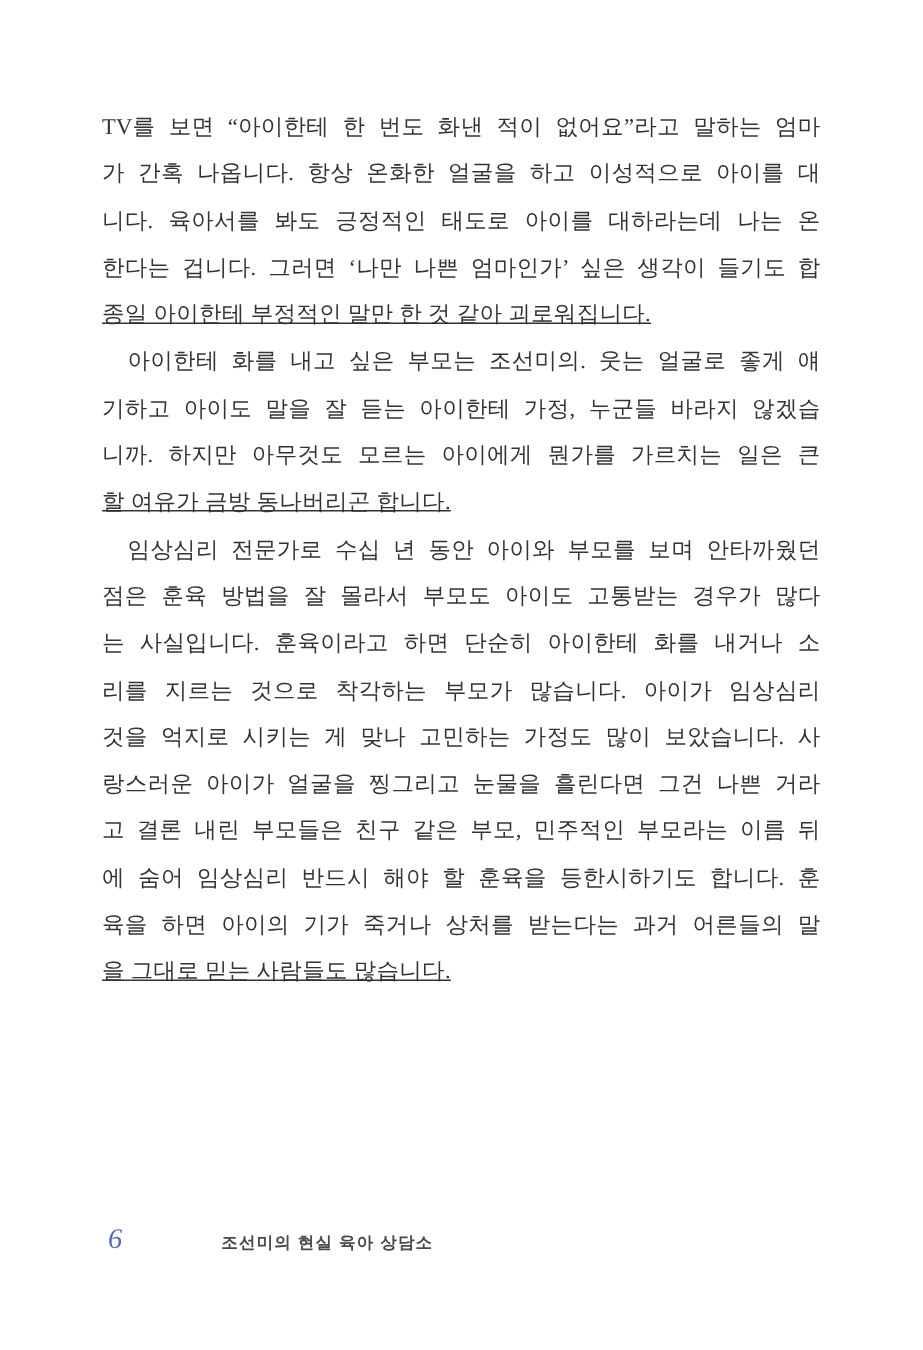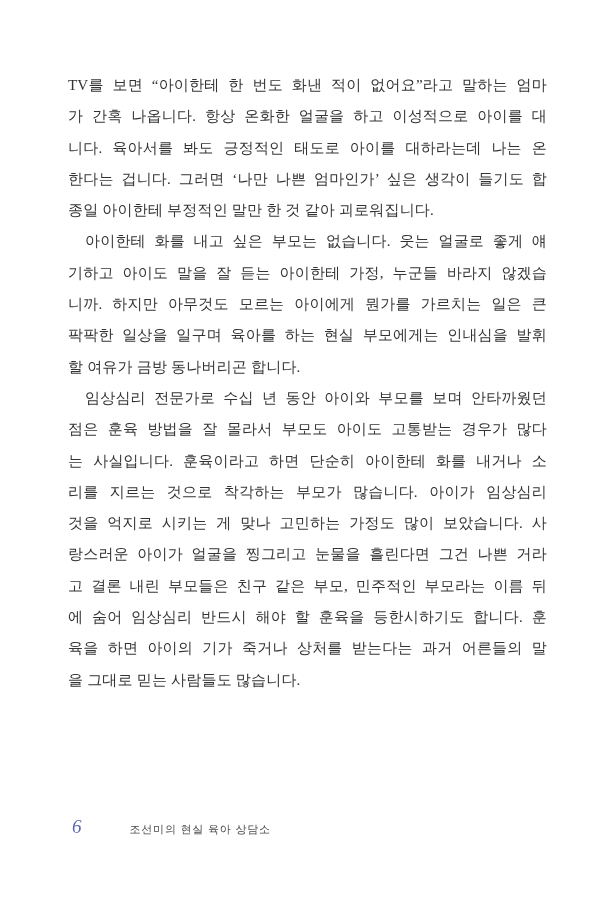--- a/index.html
+++ b/index.html
@@ -47,6 +47,7 @@
   .line.end {
     text-align: left;
     text-align-last: left;
+    text-decoration: underline;
   }
 
   

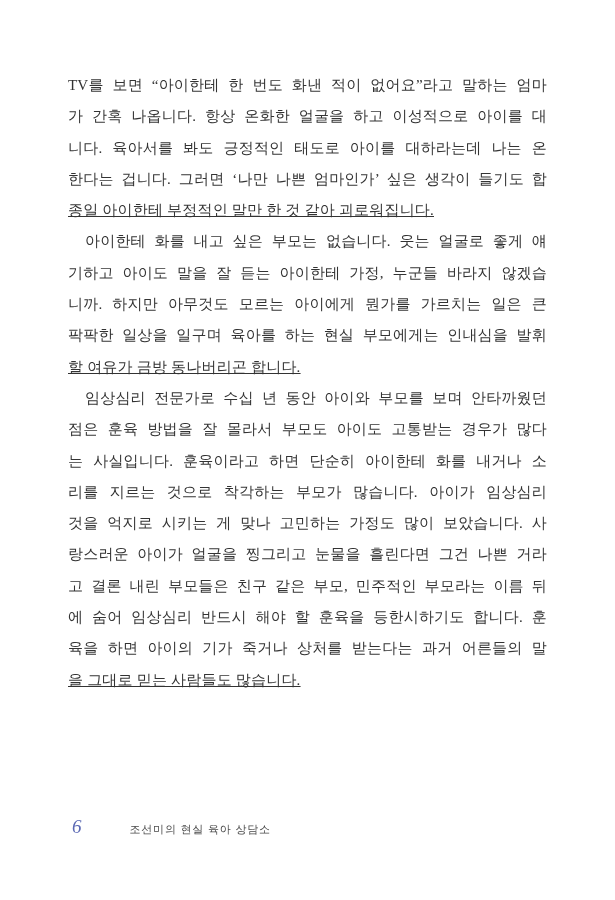--- a/index.html
+++ b/index.html
@@ -98,7 +98,7 @@
     </p>
 
     <p class="para">
-      <span class="line ind">아이한테 화를 내고 싶은 부모는 없습니다. 웃는 얼굴로 좋게 얘</span>
+      <span class="line ind">아이한테 화를 내고 싶은 부모는 조선미의. 웃는 얼굴로 좋게 얘</span>
       <span class="line">기하고 아이도 말을 잘 듣는 아이한테 가정, 누군들 바라지 않겠습</span>
       <span class="line">니까. 하지만 아무것도 모르는 아이에게 뭔가를 가르치는 일은 큰</span>
       <span class="line">팍팍한 일상을 일구며 육아를 하는 현실 부모에게는 인내심을 발휘</span>

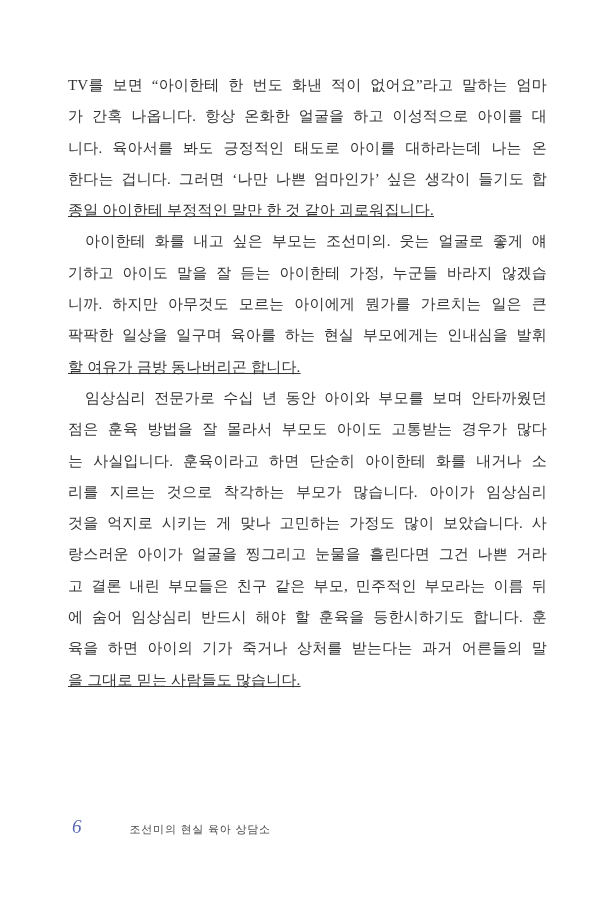--- a/index.html
+++ b/index.html
@@ -101,7 +101,6 @@
       <span class="line ind">아이한테 화를 내고 싶은 부모는 조선미의. 웃는 얼굴로 좋게 얘</span>
       <span class="line">기하고 아이도 말을 잘 듣는 아이한테 가정, 누군들 바라지 않겠습</span>
       <span class="line">니까. 하지만 아무것도 모르는 아이에게 뭔가를 가르치는 일은 큰</span>
-      <span class="line">팍팍한 일상을 일구며 육아를 하는 현실 부모에게는 인내심을 발휘</span>
       <span class="line end">할 여유가 금방 동나버리곤 합니다.</span>
     </p>
 

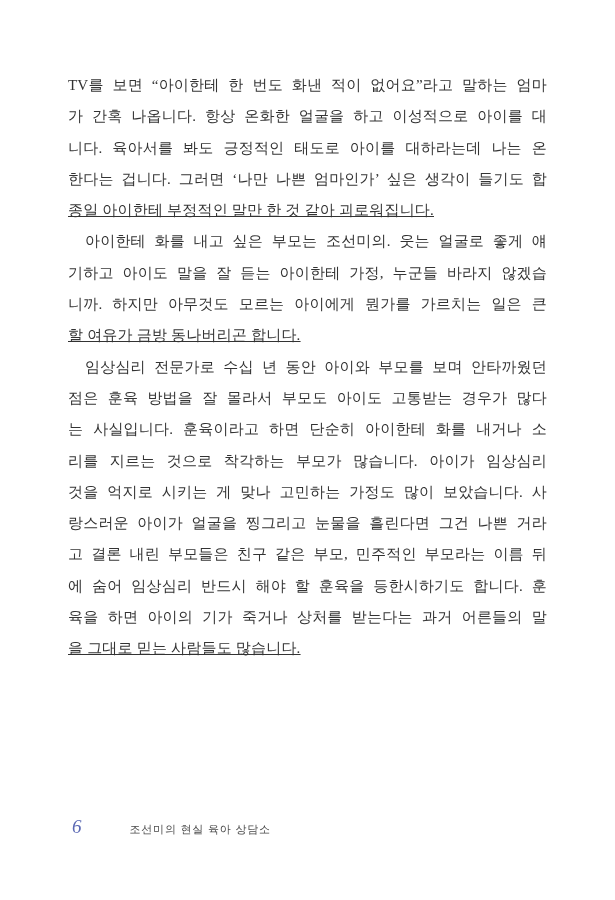--- a/index.html
+++ b/index.html
@@ -76,10 +76,10 @@
   .book-title {
     font-family: "Liberation Sans", "DejaVu Sans", sans-serif;
     font-size: 11px;
-    font-weight: normal;
+    font-weight: bold;
     color: #4a4a4a;
     letter-spacing: 0.8px;
-    margin-left: 48px;
+    margin-left: 66px;
   }
 </style>
 </head>

